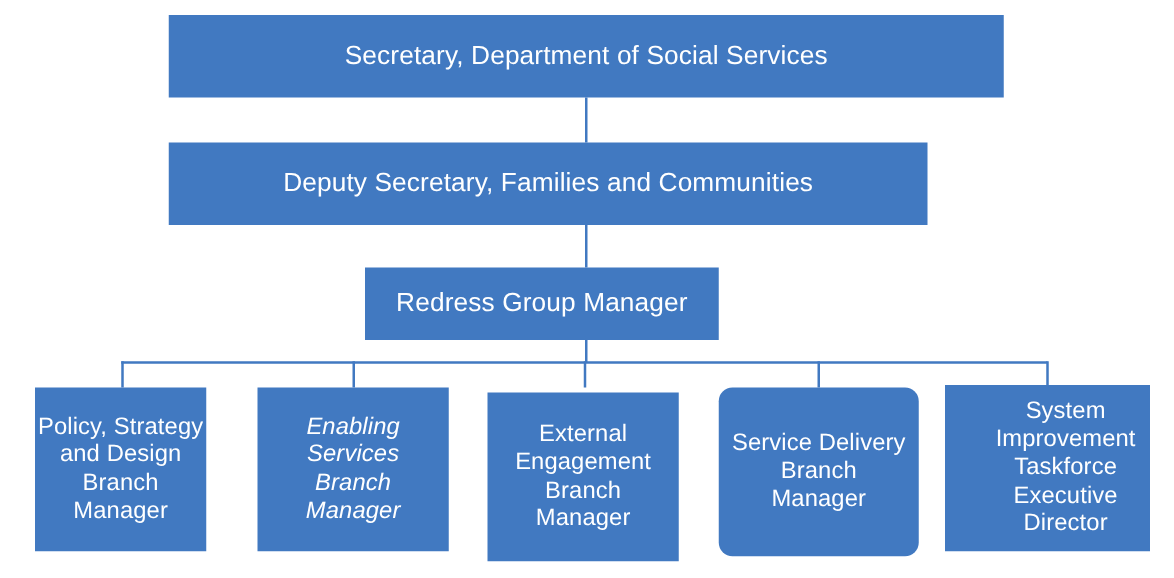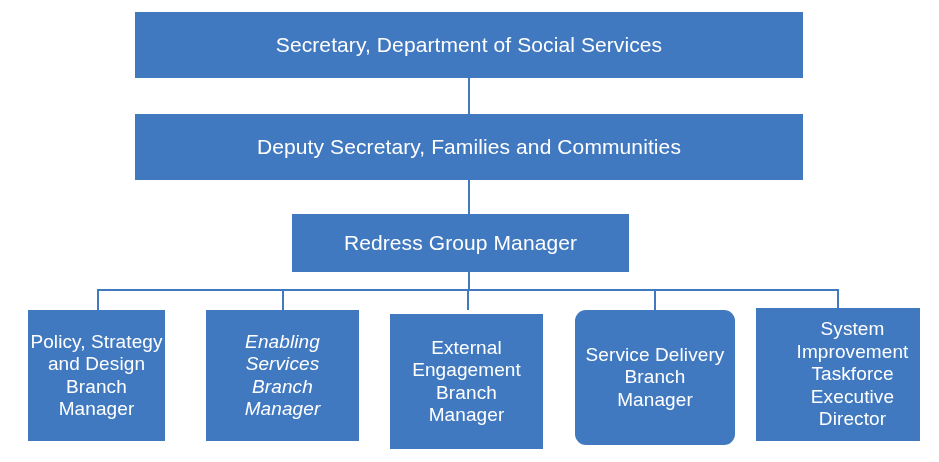--- a/index.html
+++ b/index.html
@@ -46,7 +46,7 @@
   .node-deputy {
     left: 135px;
     top: 114px;
-    width: 668px;
+    width: 607px;
     height: 66px;
     font-size: 21px;
   }

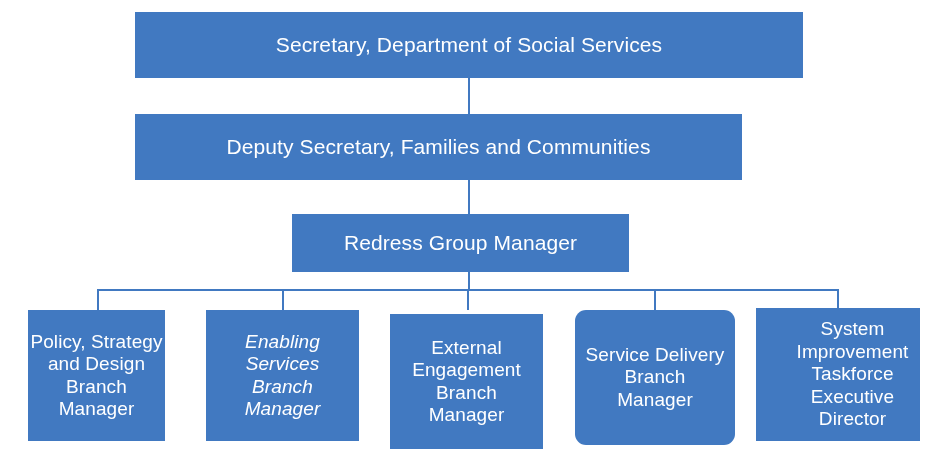--- a/index.html
+++ b/index.html
@@ -54,7 +54,7 @@
   .node-group {
     left: 292px;
     top: 214px;
-    width: 337px;
+    width: 283px;
     height: 58px;
     font-size: 21px;
   }

